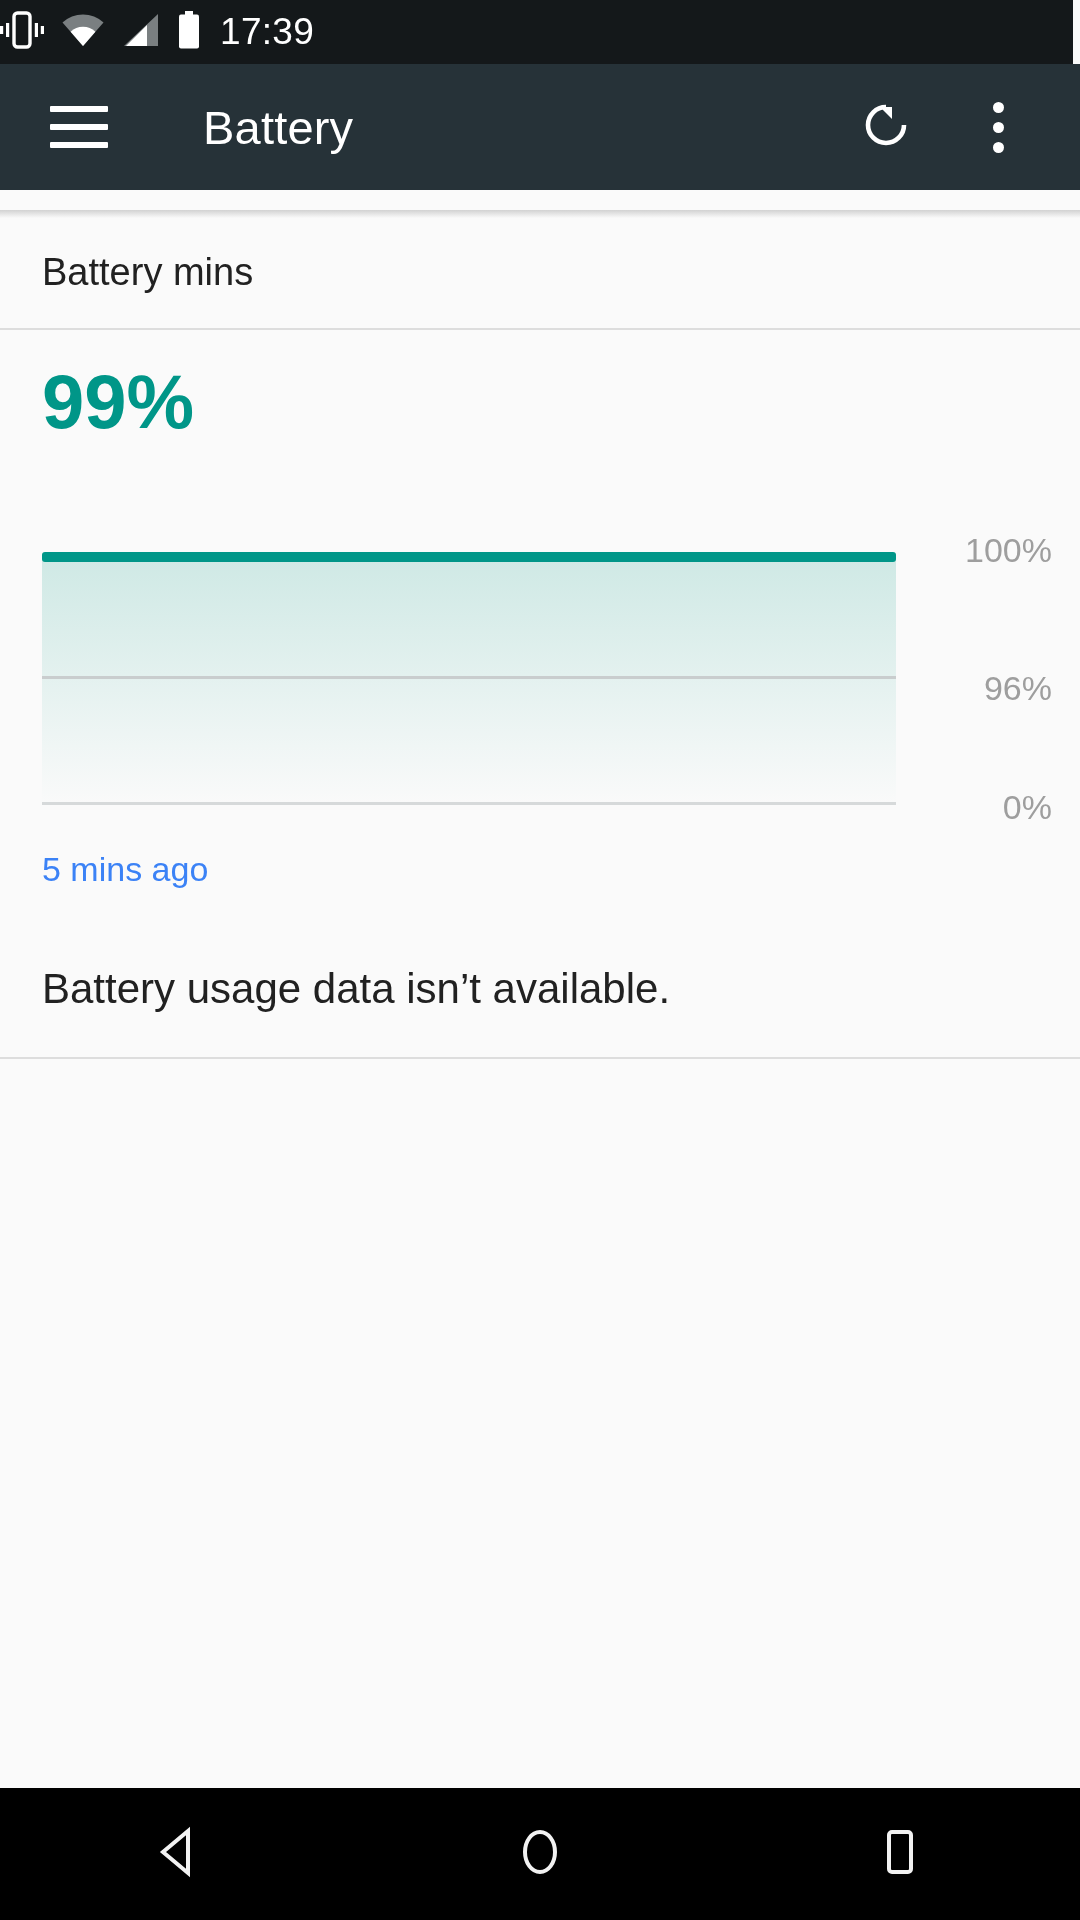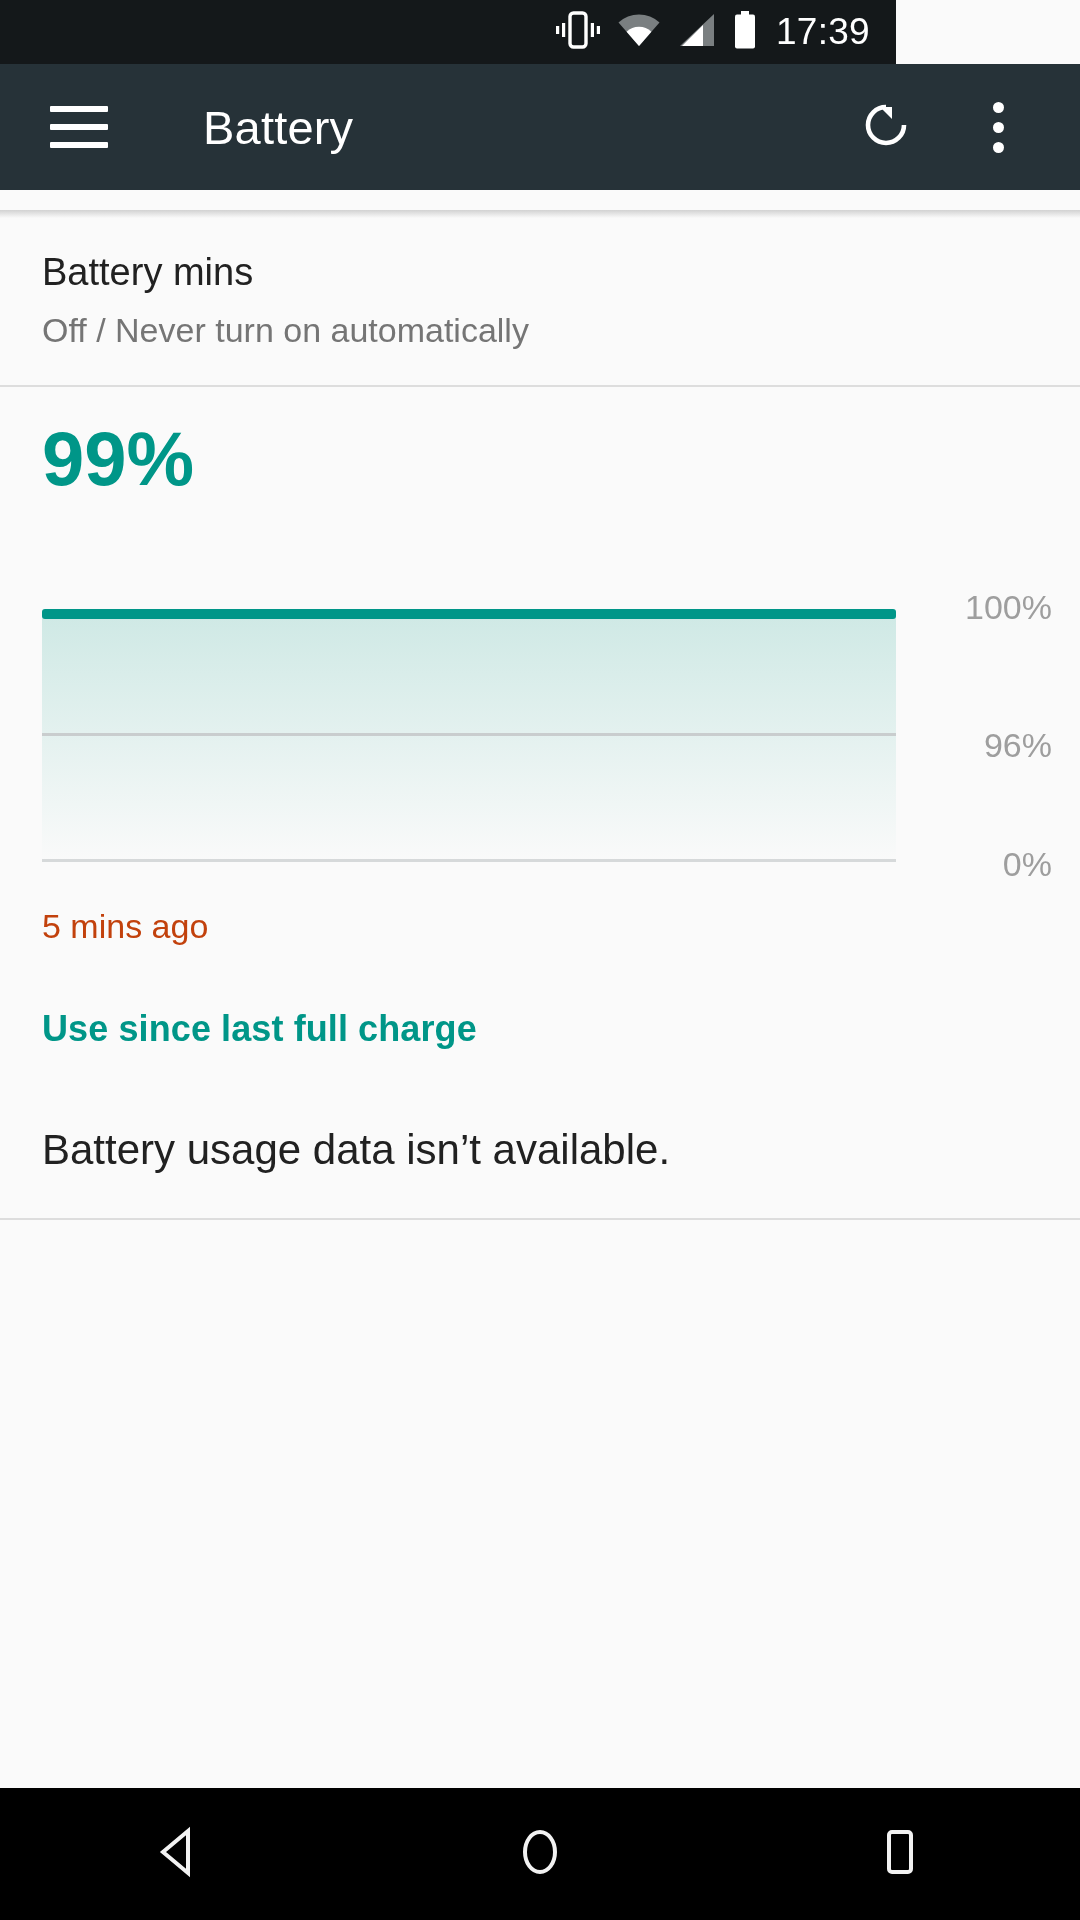--- a/index.html
+++ b/index.html
@@ -13,9 +13,9 @@
 
   
   .status-bar {
-    position:absolute; top:0; left:0; width:896px; height:64px;
+    position:absolute; top:0; left:0; width:1073px; height:64px;
     background:#14181a;
-    display:flex; align-items:center; justify-content:flex-end;
+    display:flex; align-items:center; 
     padding-right:26px;
   }
   .status-icons { display:flex; align-items:center; gap:17px; }

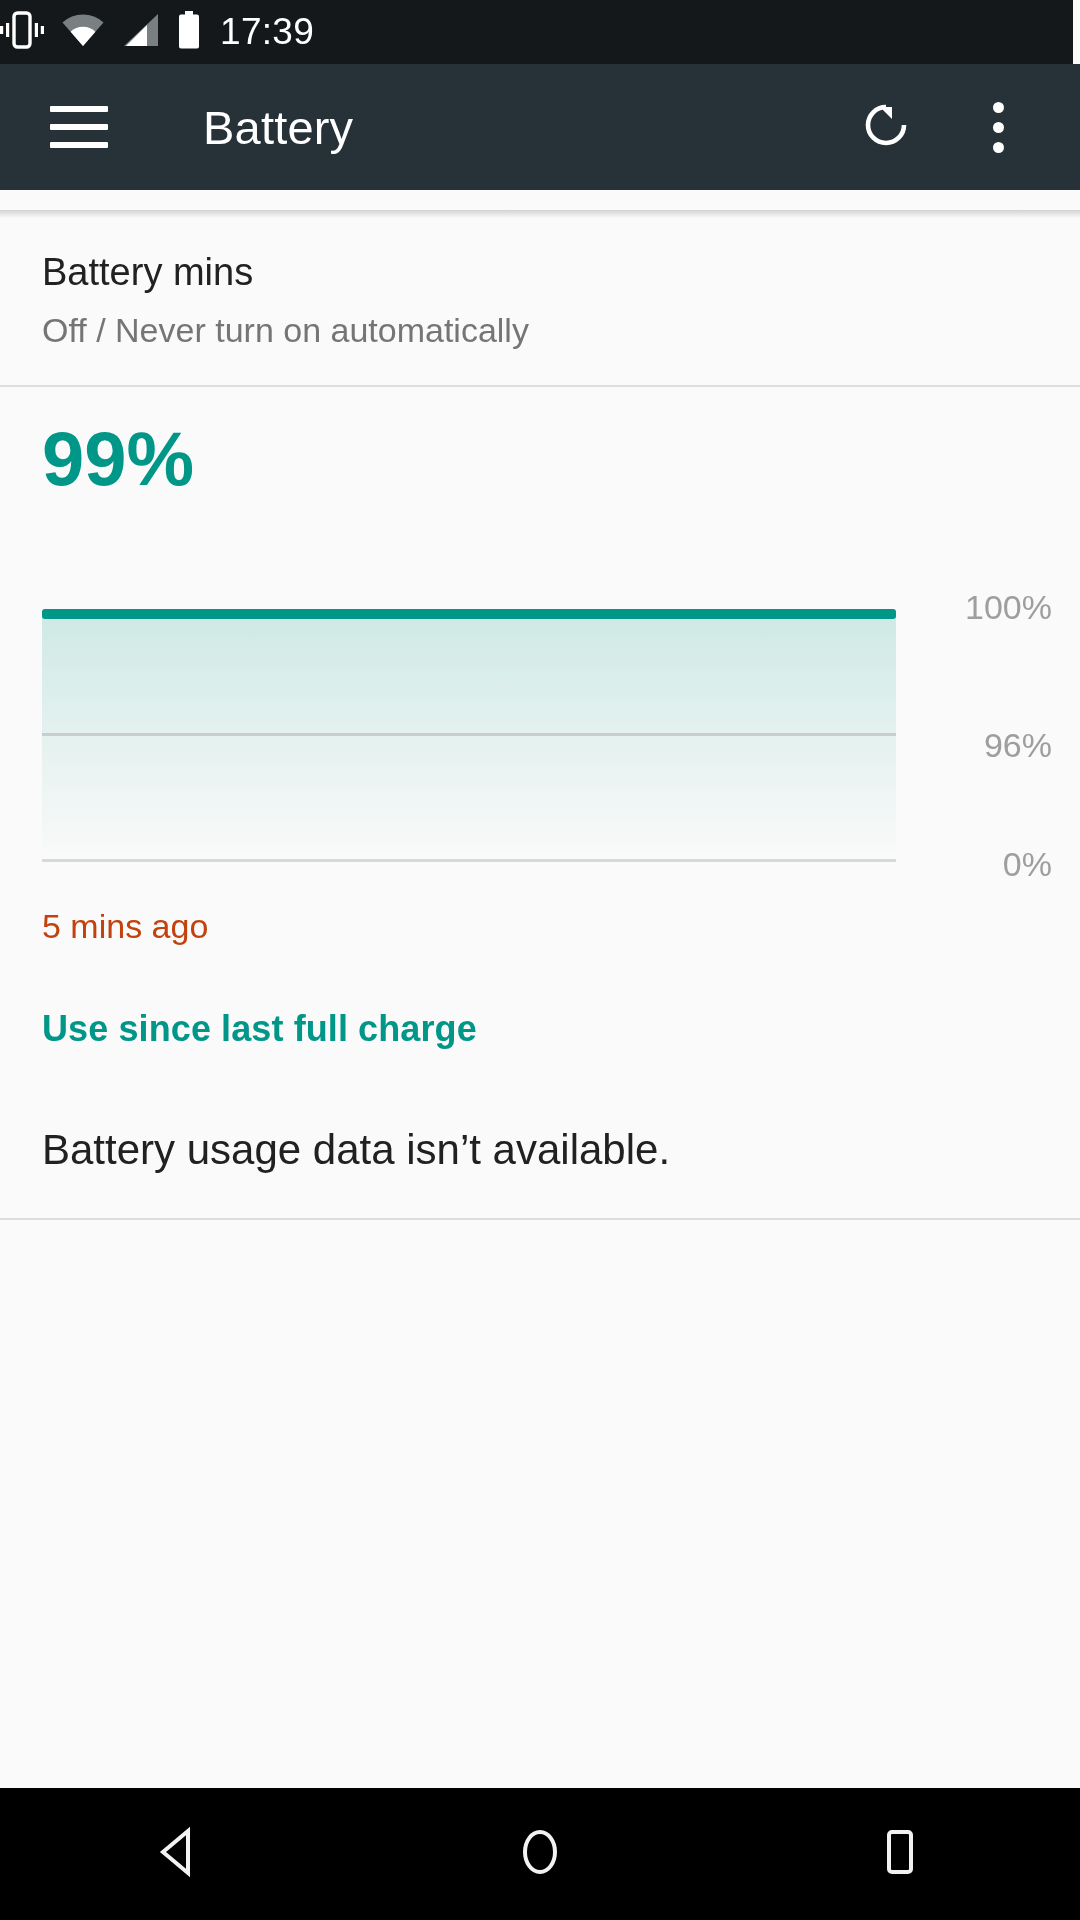--- a/index.html
+++ b/index.html
@@ -180,7 +180,6 @@
 
     <div class="pref-row">
       <div class="pref-title">Battery mins</div>
-      <div class="pref-summary">Off / Never turn on automatically</div>
     </div>
 
     <div class="divider"></div>

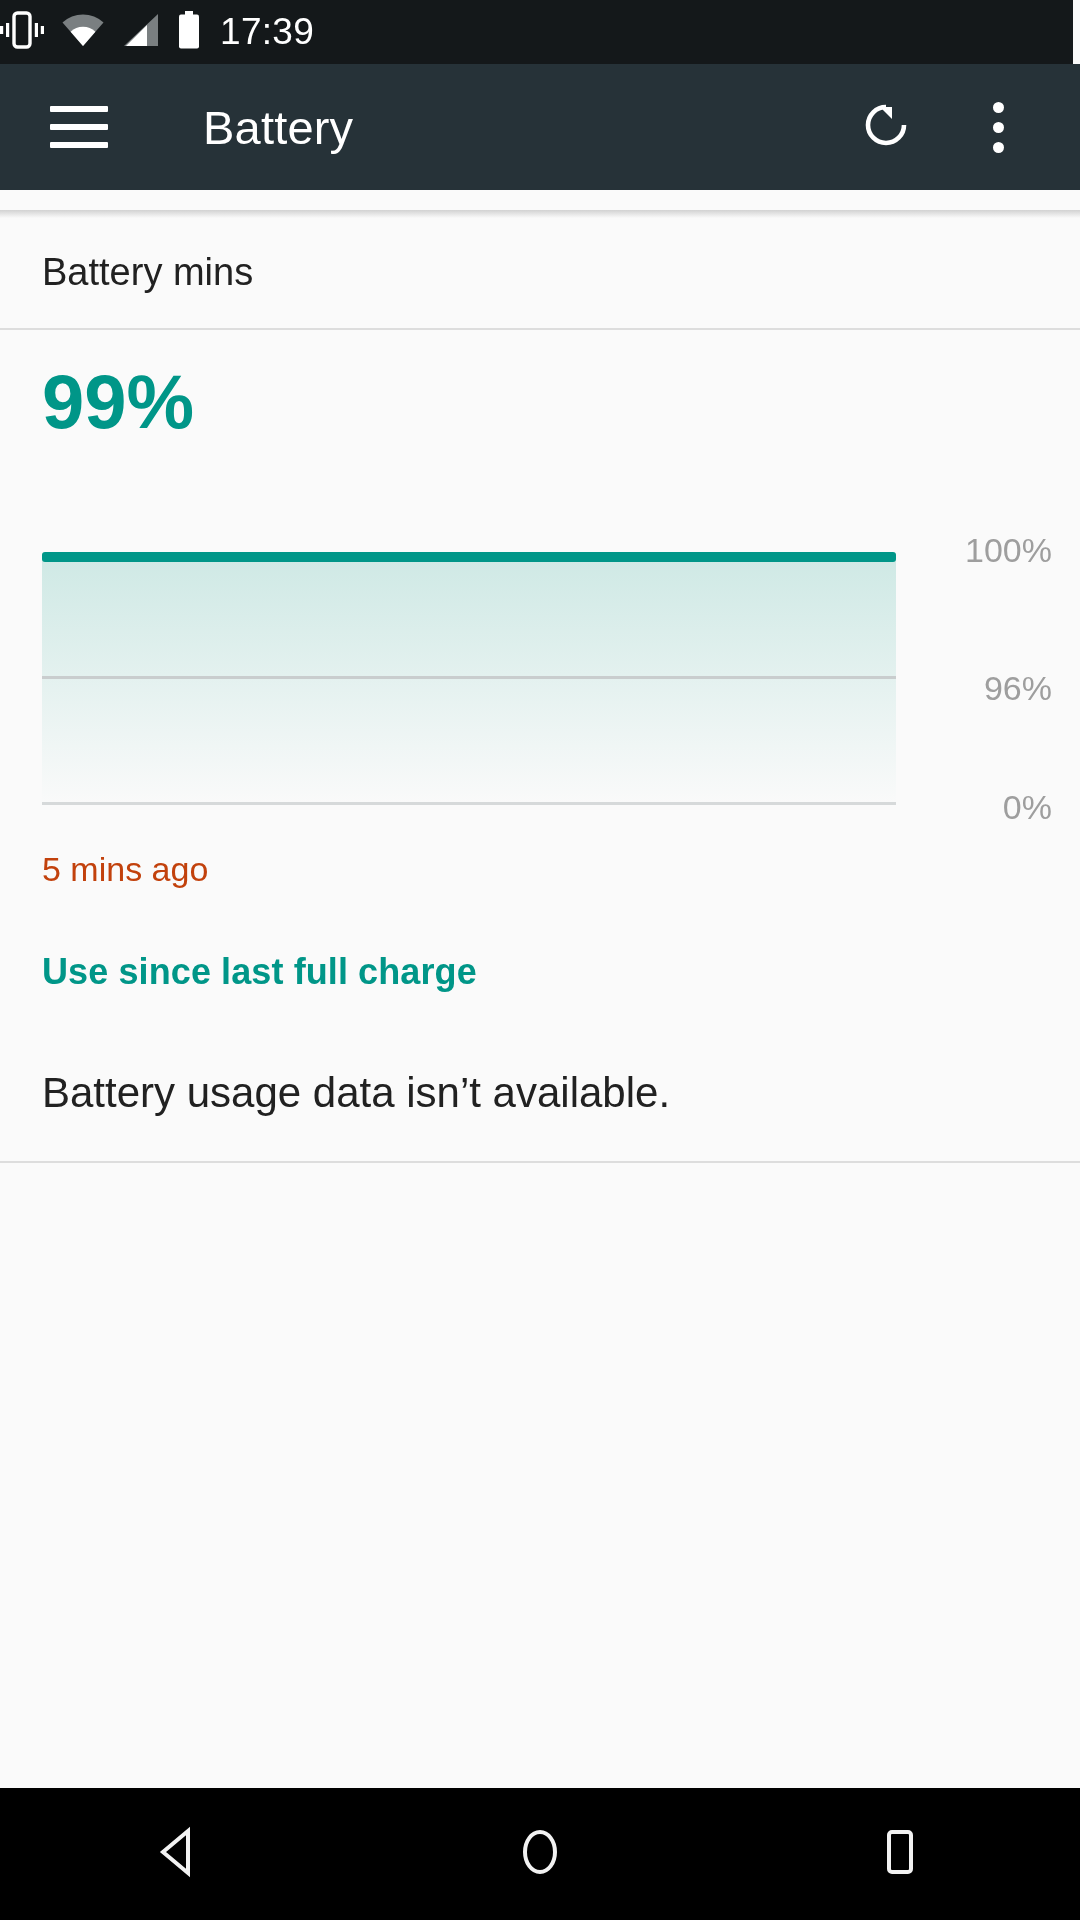--- a/index.html
+++ b/index.html
@@ -86,7 +86,7 @@
   .axis-50  { top:143px; }
   .axis-0   { top:262px; }
 
-  .chart-caption { padding:14px 42px 0 42px; font-size:34px; color:#c2410c; }
+  .chart-caption { padding:14px 42px 0 42px; font-size:34px; color:#3b82f6; }
 
   .link-row { padding:62px 42px 0 42px; }
   .link-text {

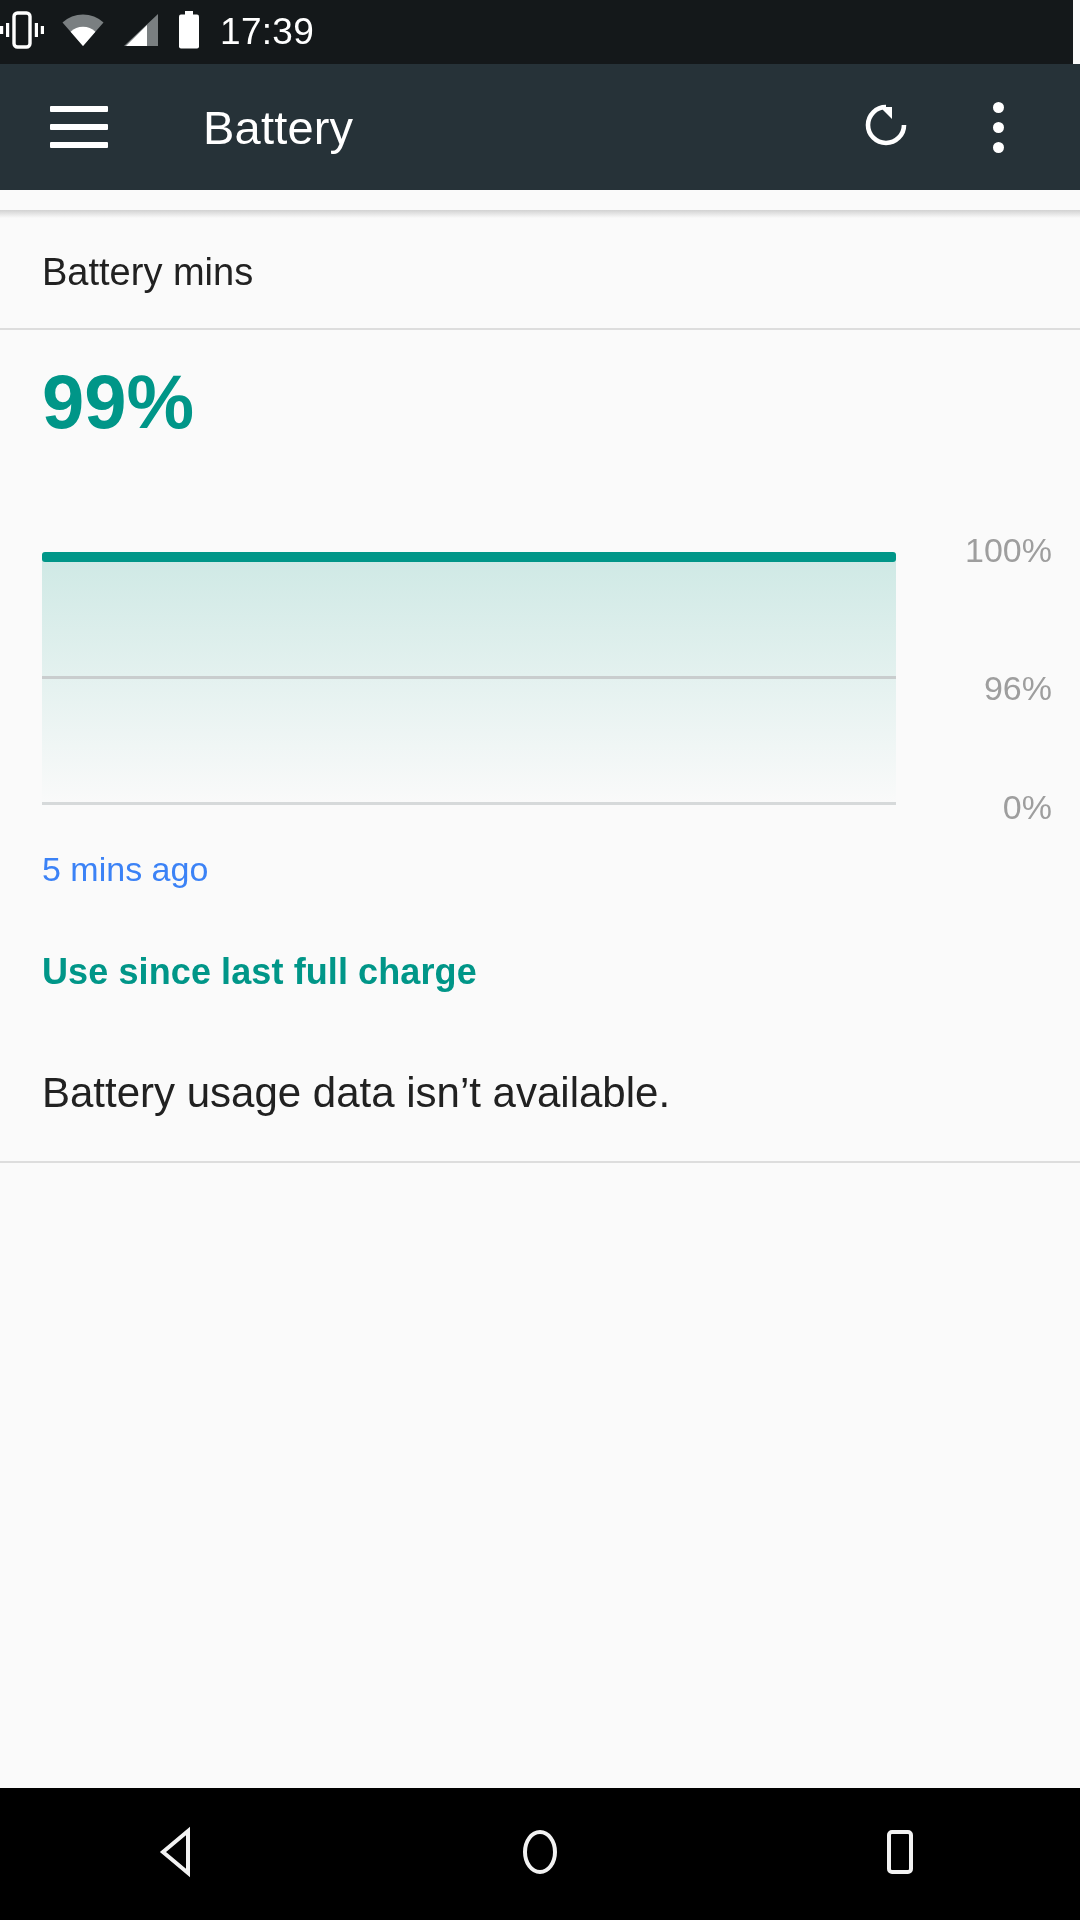--- a/index.html
+++ b/index.html
@@ -216,9 +216,6 @@
 
     <div class="chart-caption">5 mins ago</div>
 
-    <div class="link-row">
-      <span class="link-text">Use since last full charge</span>
-    </div>
 
     <div class="empty-msg">Battery usage data isn’t available.</div>
 

